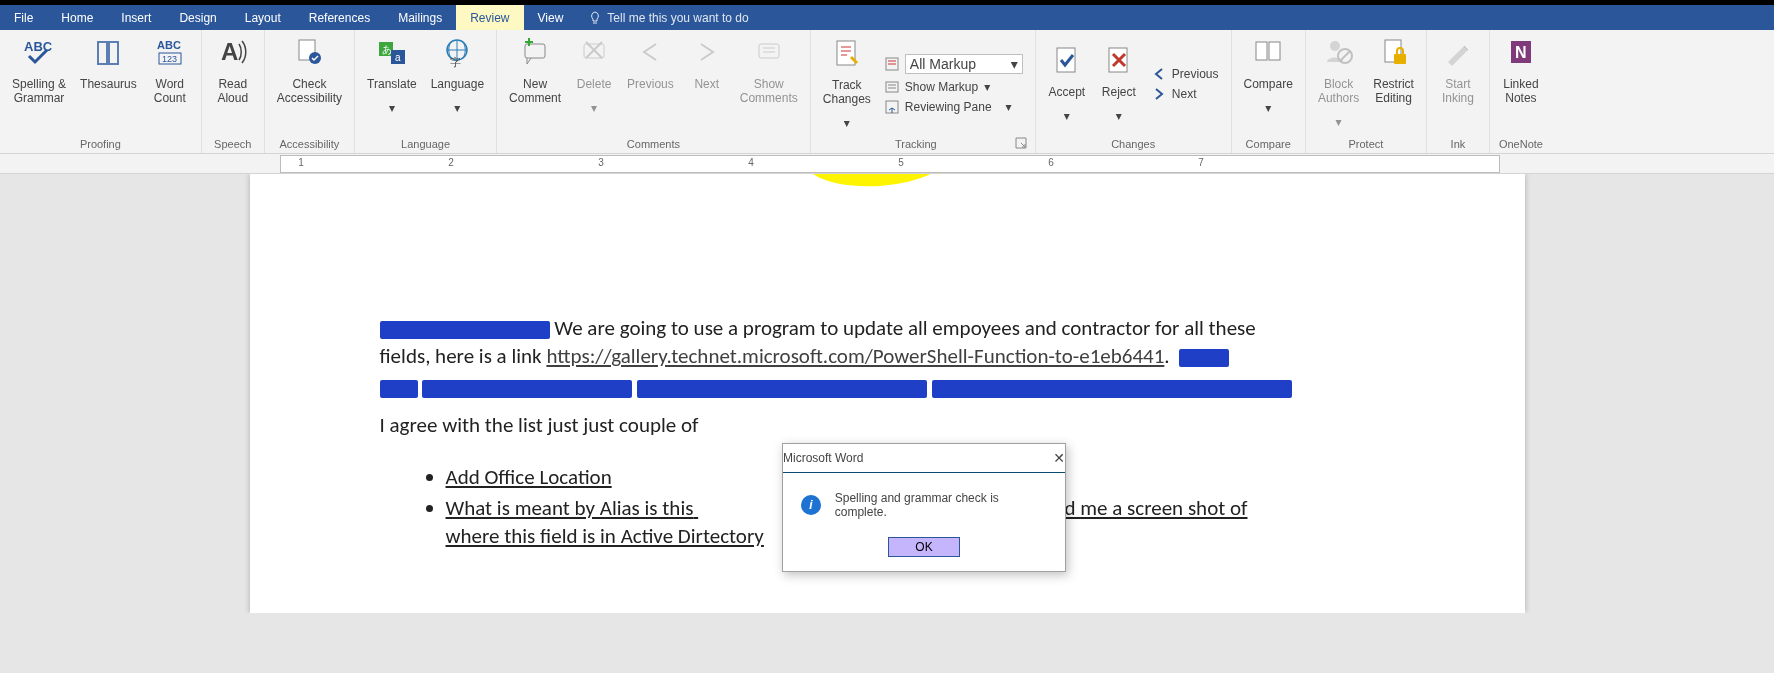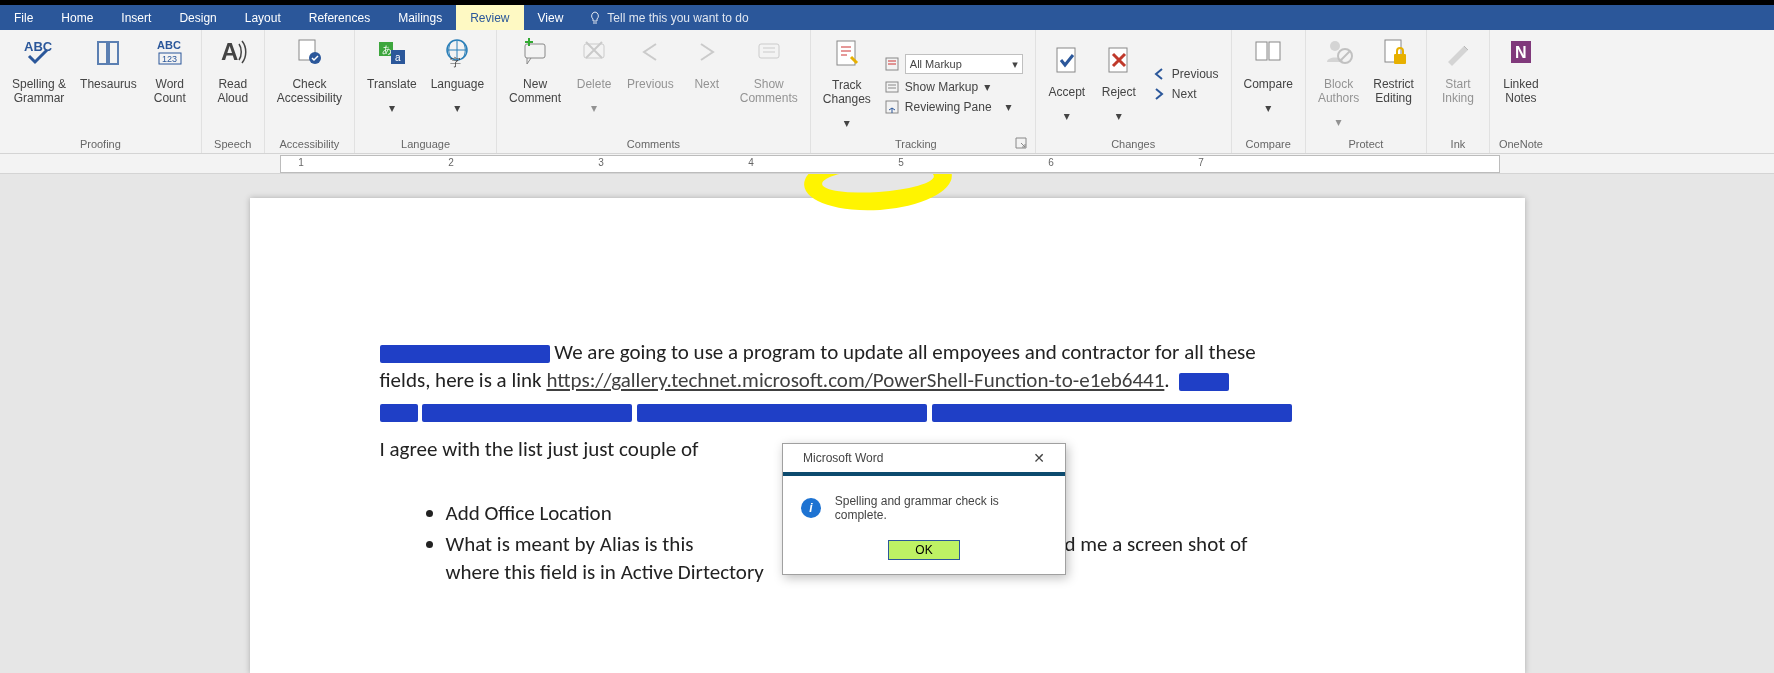--- a/index.html
+++ b/index.html
@@ -61,7 +61,7 @@
   .sm-btn { display:flex;align-items:center;gap:6px;padding:2px 6px;font-size:12px;cursor:pointer;}
   .select-box{
     border:1px solid #c0c0c0;background:#fff;height:20px;width:118px;
-    display:flex;align-items:center;justify-content:space-between;padding:0 4px;font-size:11px;
+    display:flex;align-items:center;justify-content:space-between;padding:0 4px;font-size:14px;
   }
   .dialog-launcher{width:12px;height:12px;align-self:flex-end;margin:0 2px 4px auto;}
 

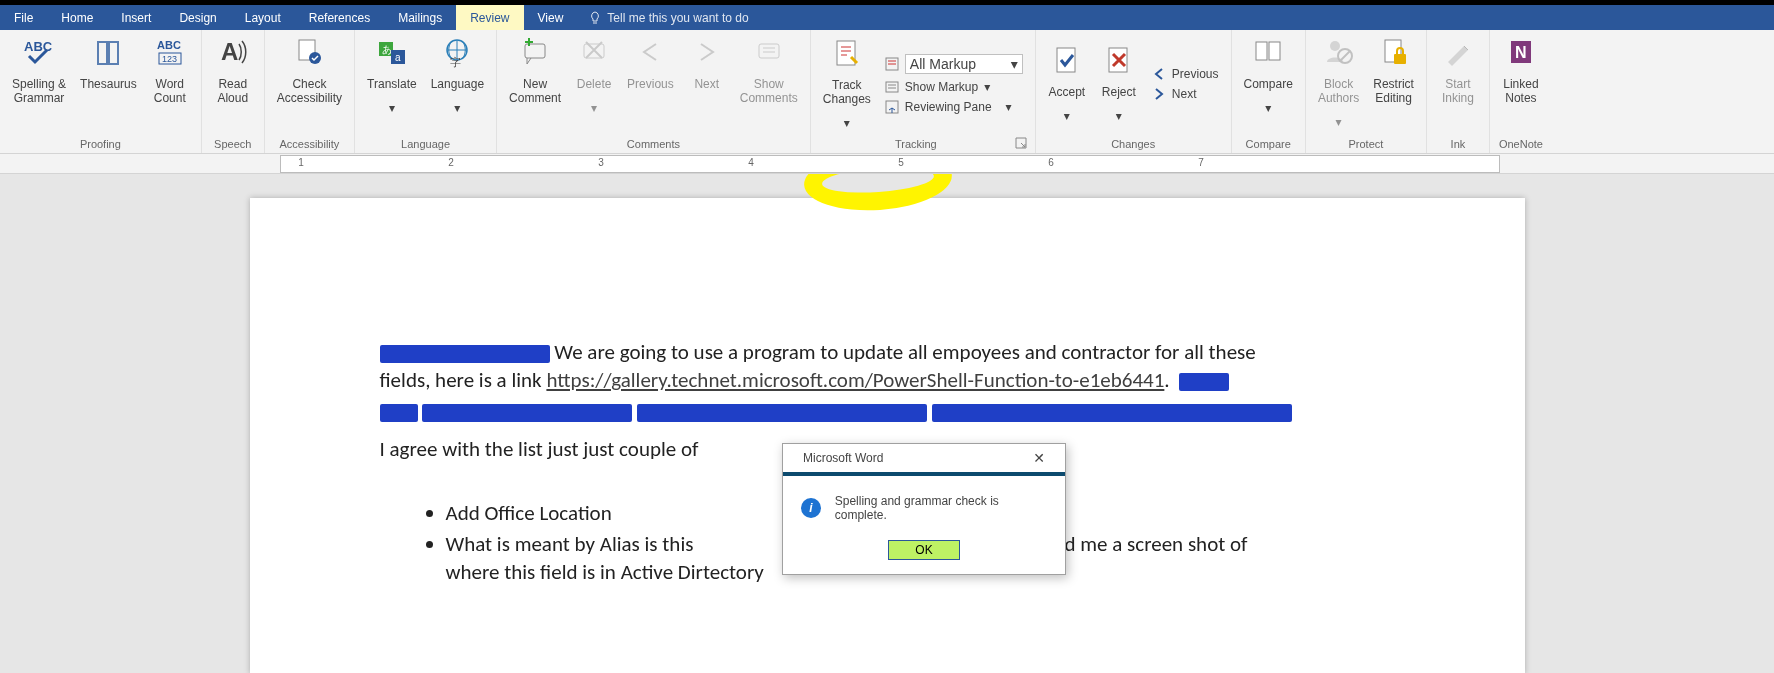--- a/index.html
+++ b/index.html
@@ -73,8 +73,8 @@
   .ruler .num{position:absolute;top:1px;transform:translateX(-50%);}
 
   .docarea{
-    position:relative;height:500px;overflow:hidden;
-    display:flex;justify-content:center;padding-top:24px;
+    position:relative;height:439px;overflow:hidden;
+    display:flex;justify-content:center;
   }
   .page{
     width:1275px;background:#fff;box-shadow:0 0 6px rgba(0,0,0,.25);

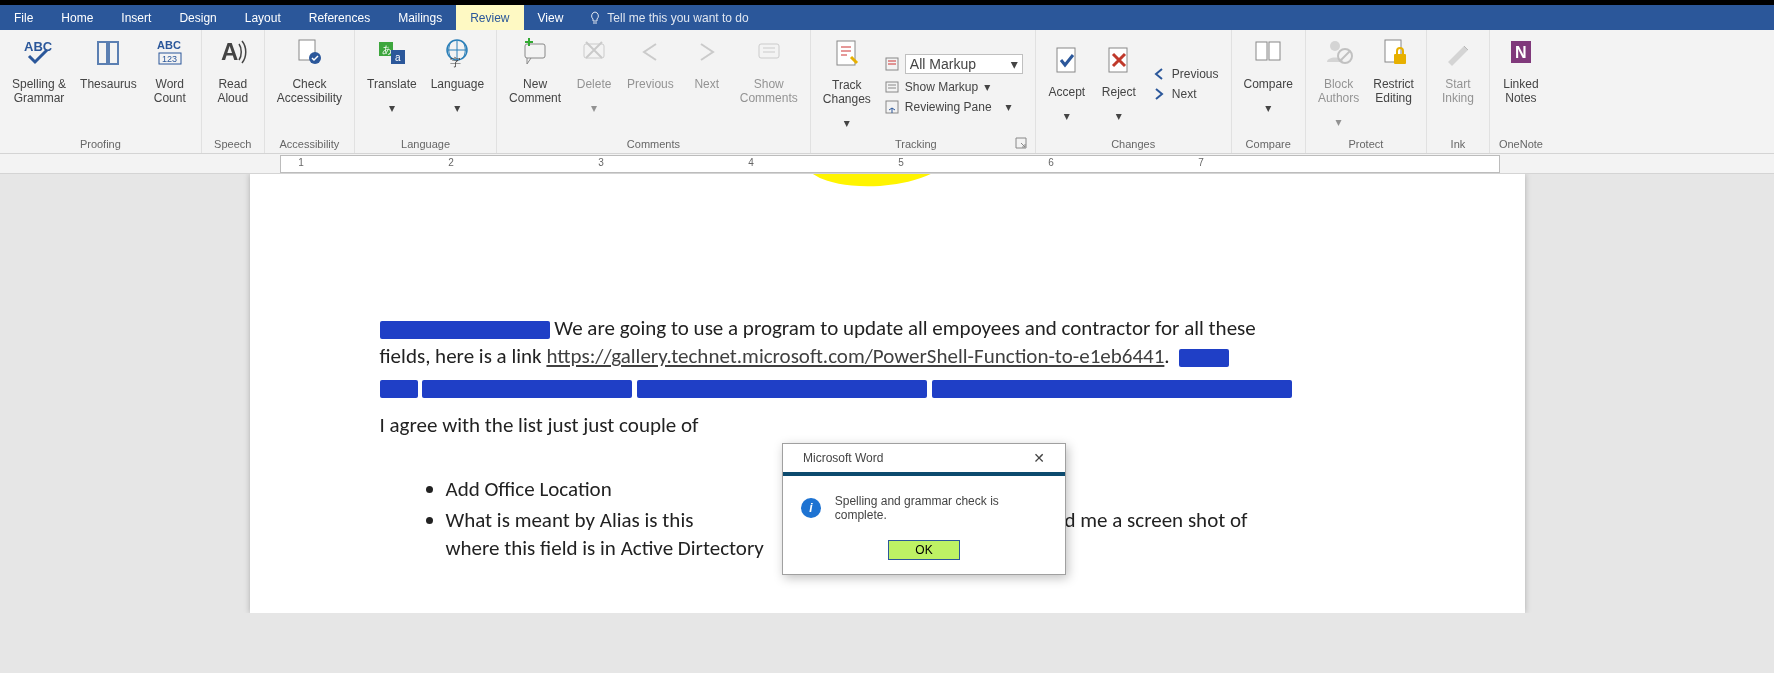--- a/index.html
+++ b/index.html
@@ -100,7 +100,7 @@
     background:#fff;border:1px solid #a0a0a0;box-shadow:2px 3px 10px rgba(0,0,0,.25);
     font-size:12px;
   }
-  .dlg-title{display:flex;justify-content:space-between;align-items:center;padding:6px 20px;border-bottom:4px solid #0c4a6e;gap:16px;}
+  .dlg-title{display:flex;justify-content:space-between;align-items:center;padding:6px 0;border-bottom:1px solid #0c4a6e;gap:16px;}
   .dlg-body{display:flex;gap:14px;padding:18px 14px 10px 18px;align-items:center;}
   .info-ic{width:20px;height:20px;border-radius:50%;background:#1e73d2;color:#fff;display:flex;align-items:center;justify-content:center;font-weight:bold;font-style:italic;font-size:12px;}
   .dlg-btns{display:flex;justify-content:center;padding:8px 0 14px;}

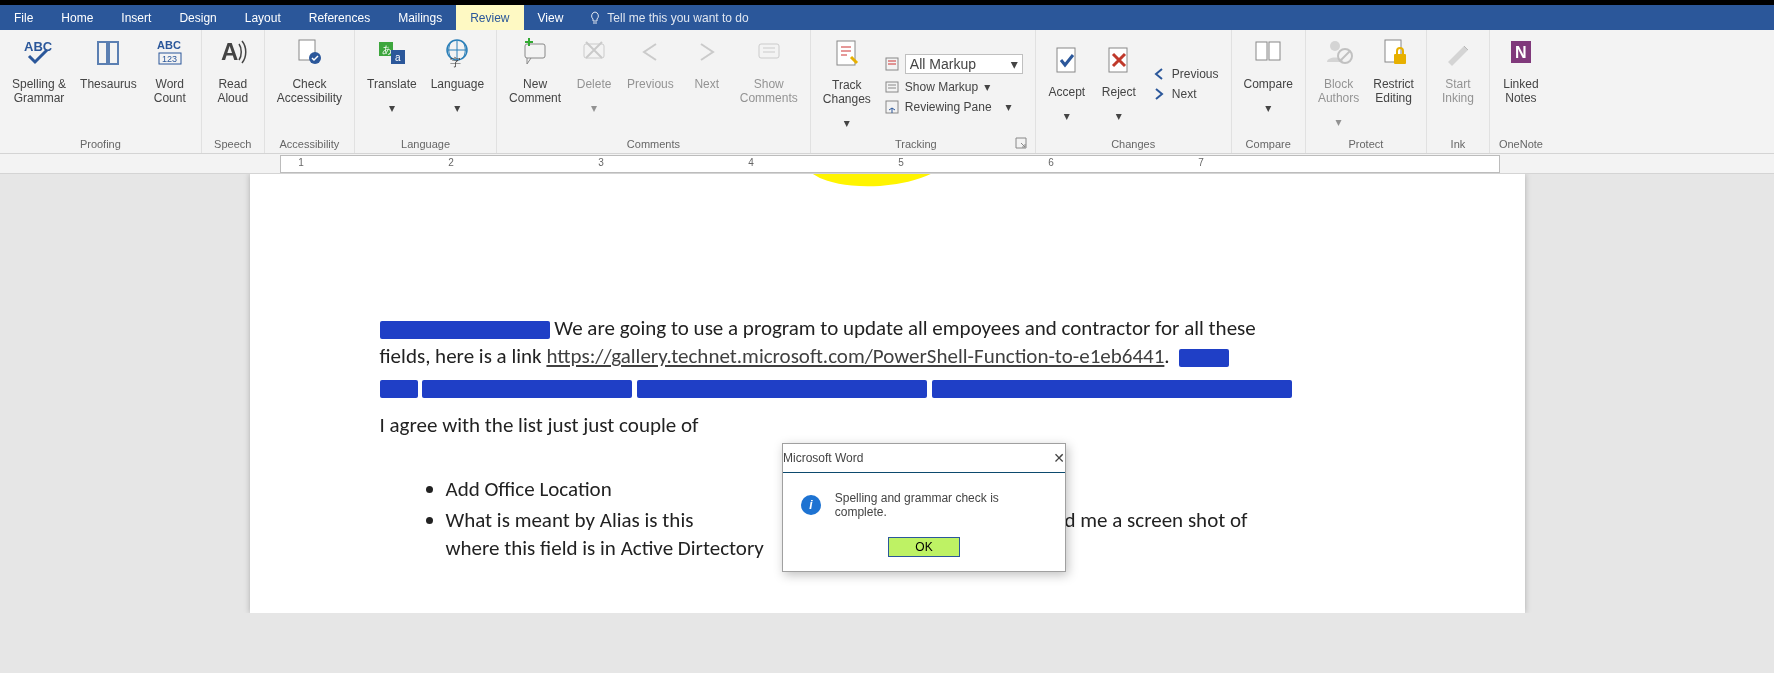--- a/index.html
+++ b/index.html
@@ -93,7 +93,7 @@
   a.hlink{color:#404040;text-decoration:underline;}
   .line3{position:relative;margin-top:2px;}
   .redact-long{display:inline-block;height:18px;background:#1f3fc6;vertical-align:middle;border-radius:2px;}
-  .bullets{margin-top:36px;padding-left:66px;}
+  .bullets{margin-top:24px;padding-left:66px;text-decoration:underline;}
   .bullets li{list-style:disc;margin:2px 0;}
   .dlg{
     position:absolute;left:782px;top:443px;width:284px;

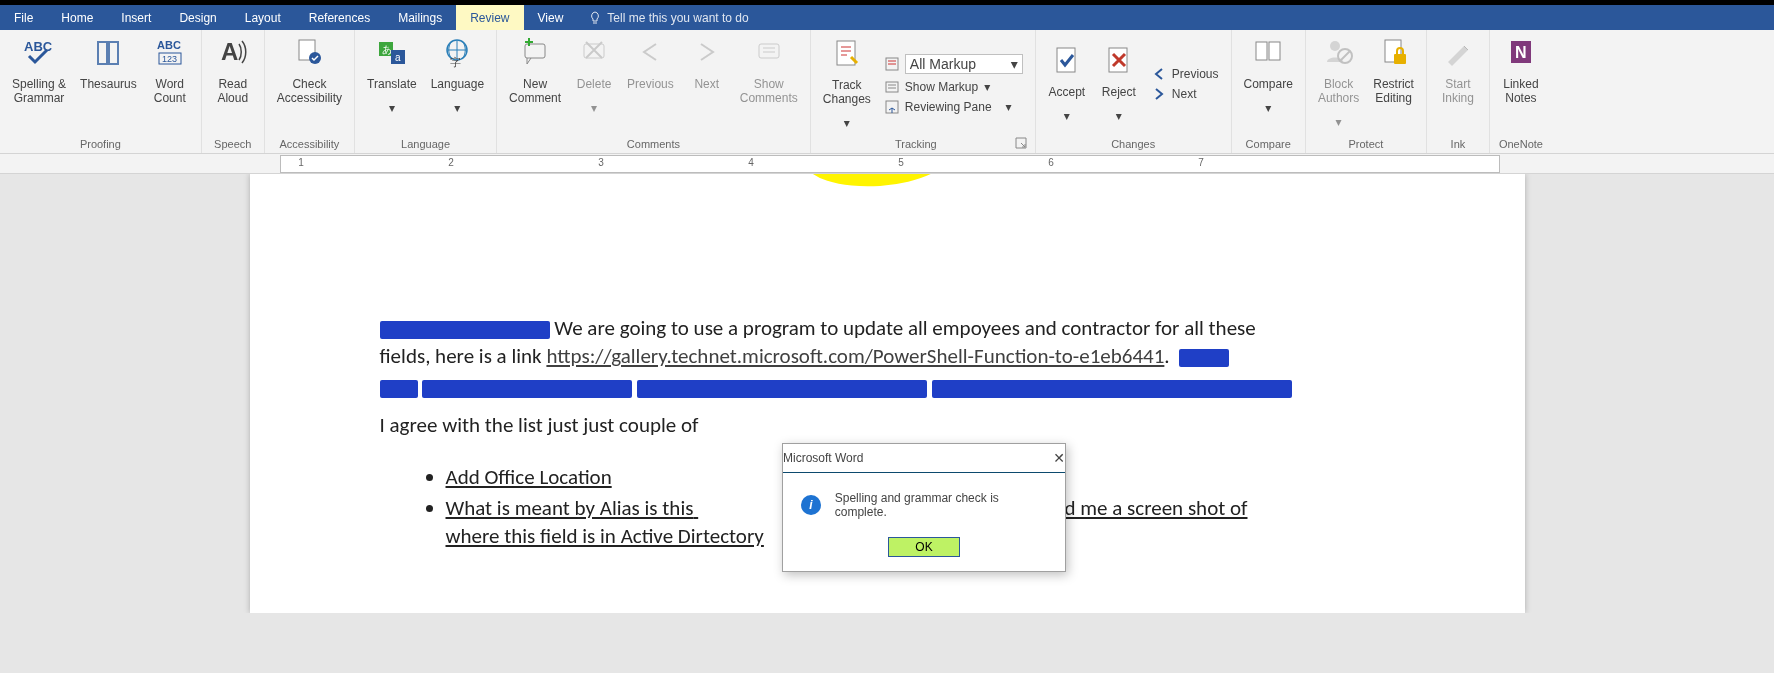--- a/index.html
+++ b/index.html
@@ -104,7 +104,7 @@
   .dlg-body{display:flex;gap:14px;padding:18px 14px 10px 18px;align-items:center;}
   .info-ic{width:20px;height:20px;border-radius:50%;background:#1e73d2;color:#fff;display:flex;align-items:center;justify-content:center;font-weight:bold;font-style:italic;font-size:12px;}
   .dlg-btns{display:flex;justify-content:center;padding:8px 0 14px;}
-  .ok-btn{border:1px solid #2b579a;background:#bef264;padding:2px 26px;font-size:12px;cursor:pointer;}
+  .ok-btn{border:1px solid #2b579a;background:#c4b5fd;padding:2px 26px;font-size:12px;cursor:pointer;}
 
   svg{display:block;}
 </style>

